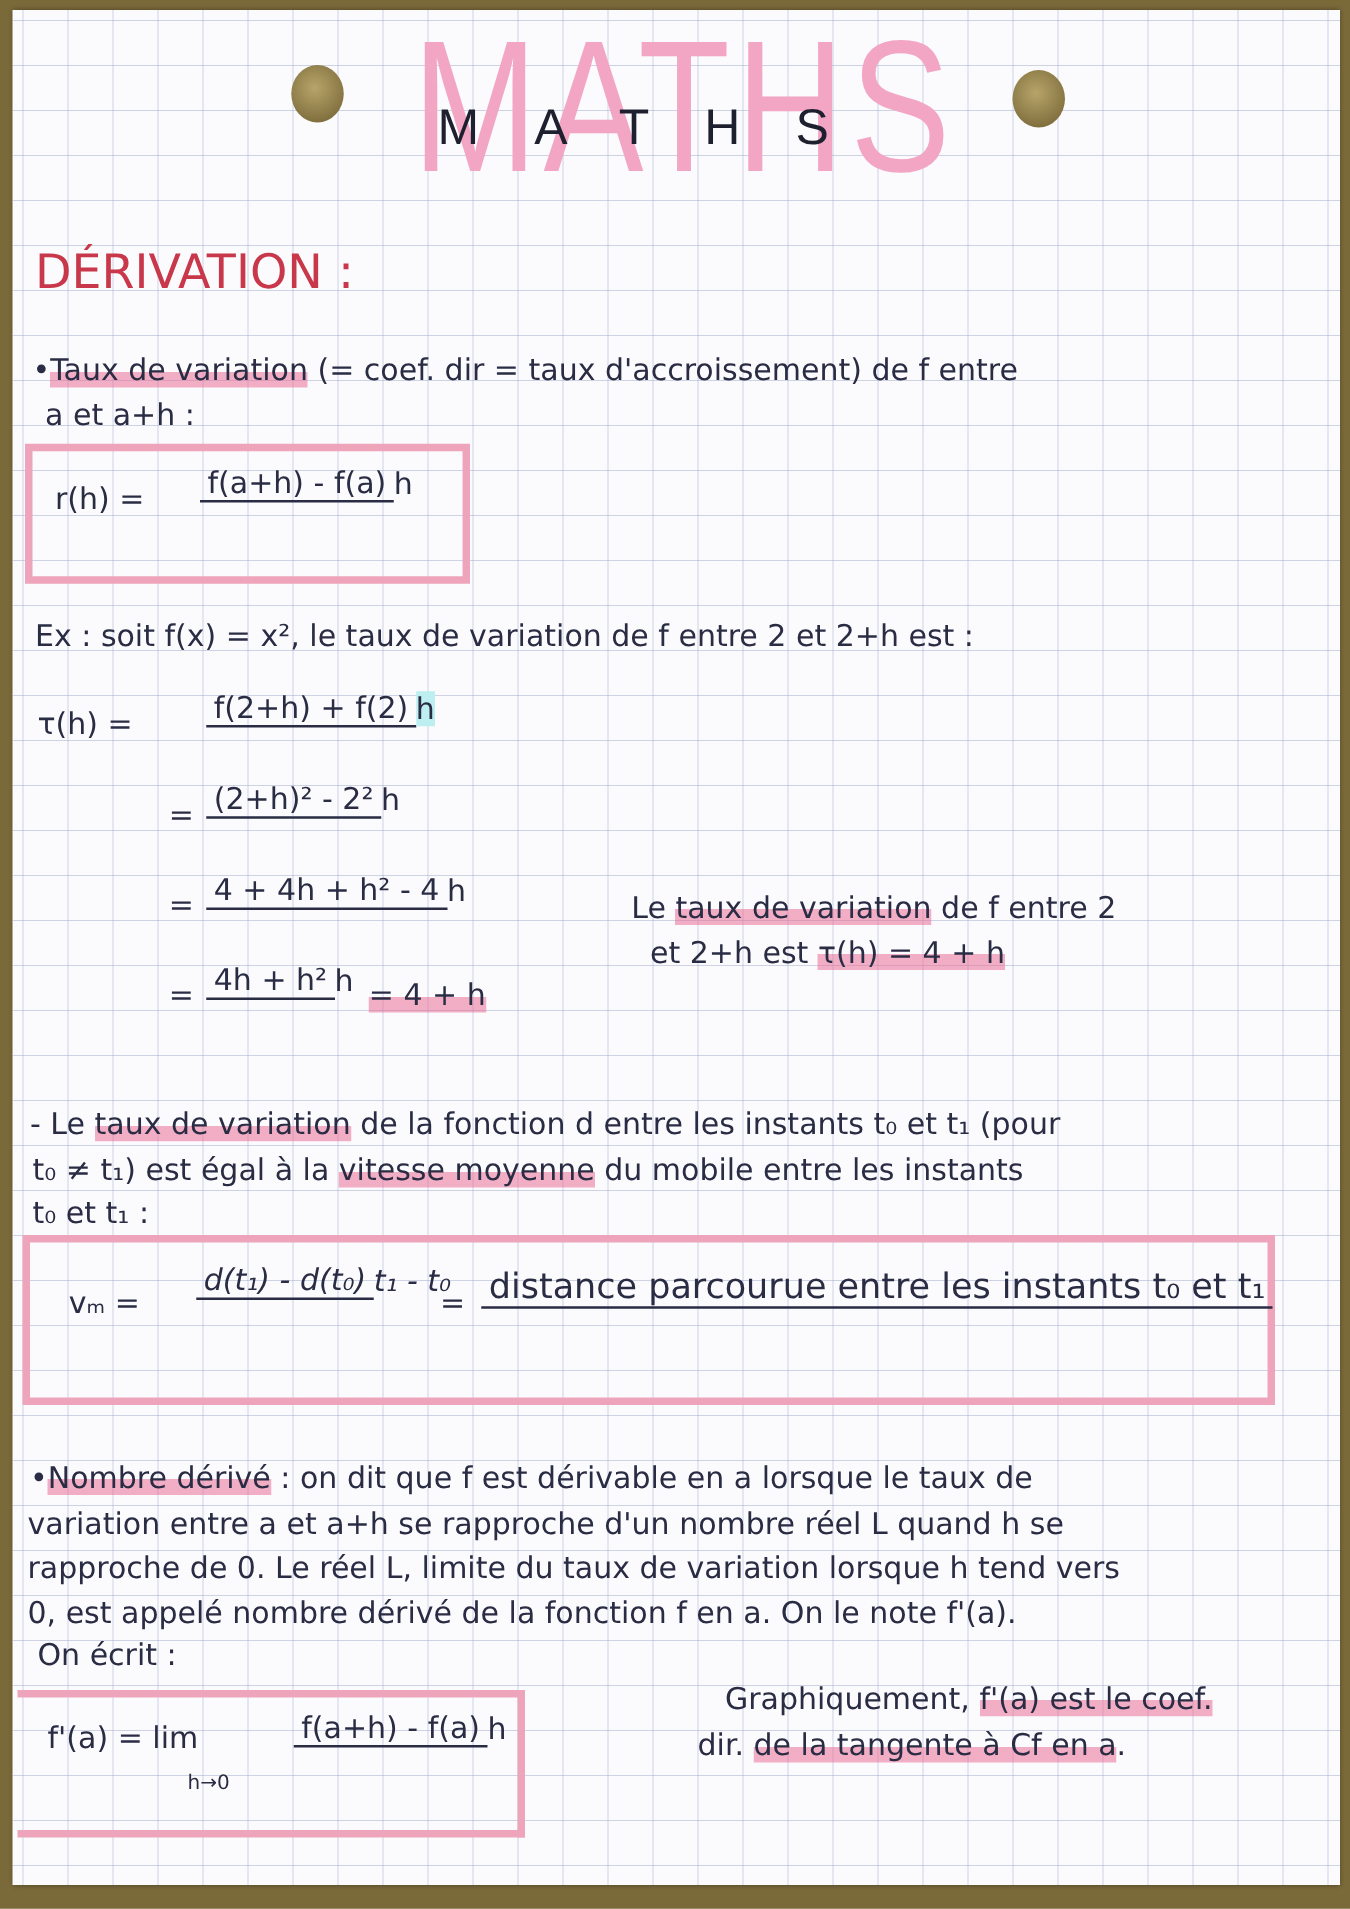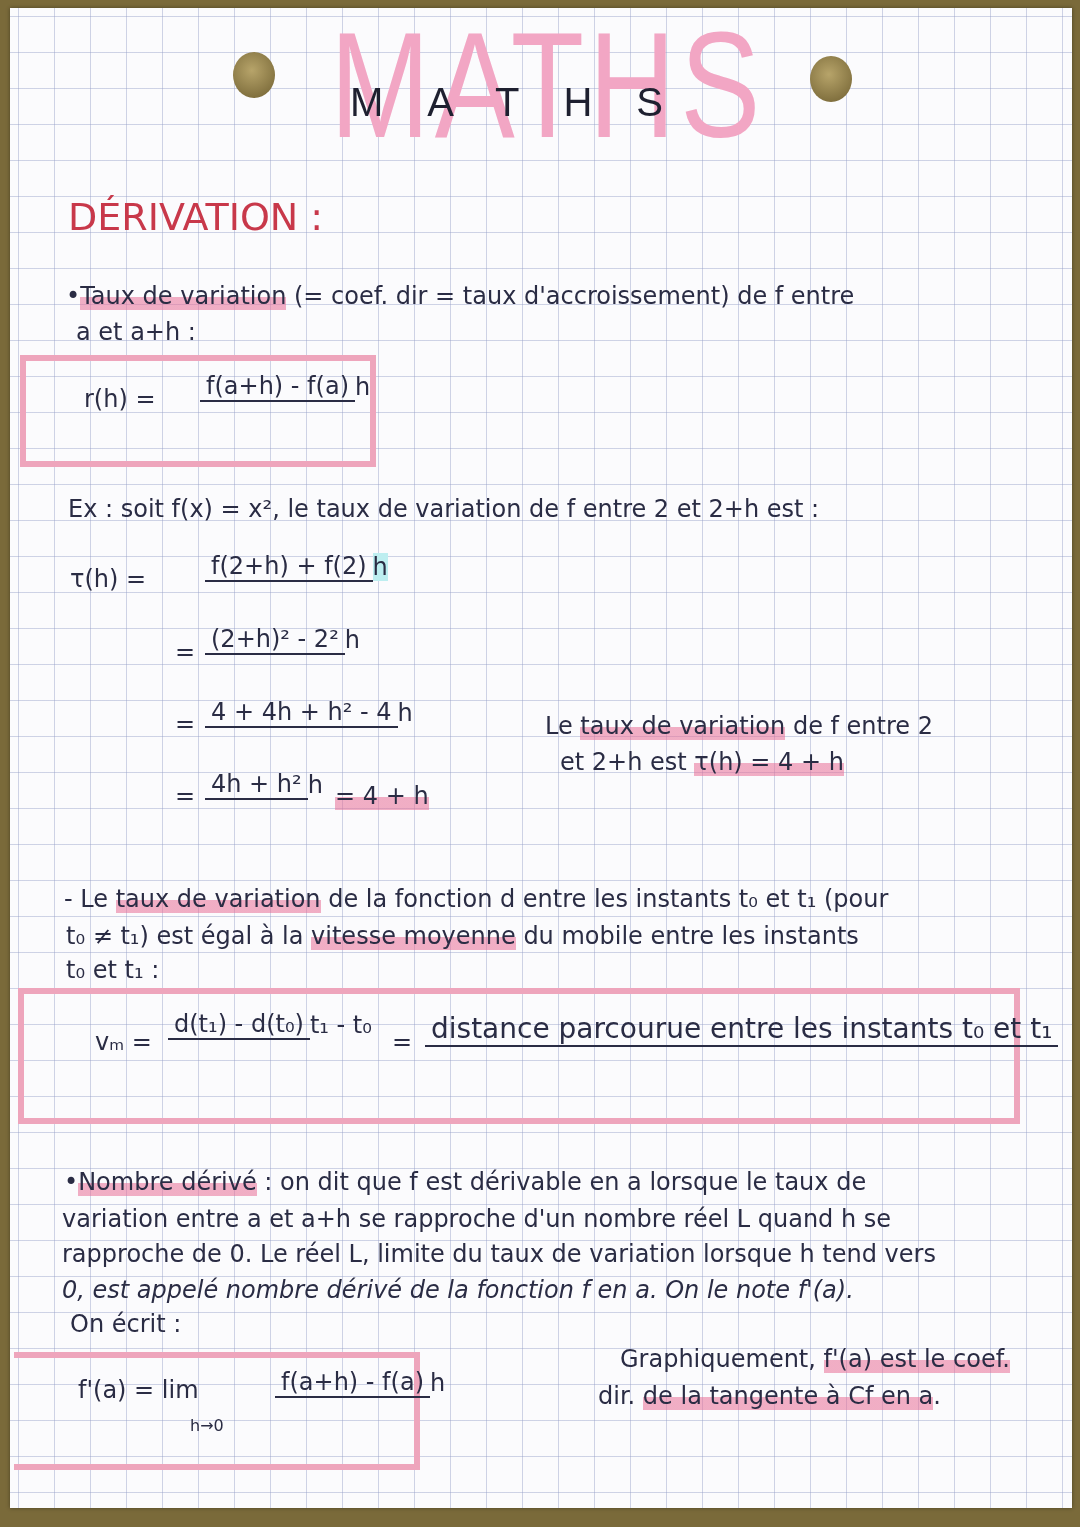--- a/index.html
+++ b/index.html
@@ -10,7 +10,7 @@
       linear-gradient(to bottom, rgba(150,160,200,0.45) 1px, transparent 1px);
     background-size:36px 36px;background-position:8px 8px;box-shadow:0 0 4px rgba(0,0,0,0.4);}
   .hole{position:absolute;width:42px;height:46px;border-radius:50%;background:radial-gradient(circle at 45% 40%, #b7a46a, #6f5f30);}
-  .ink{color:#2a2c44;font-family:"DejaVu Sans",sans-serif;position:absolute;white-space:nowrap;margin-left:40px;}
+  .ink{color:#2a2c44;font-family:"DejaVu Sans",sans-serif;position:absolute;white-space:nowrap;}
   .red{color:#c8384a;}
   .pink-title{position:absolute;left:330px;top:10px;font-size:150px;color:#f2a6c4;letter-spacing:6px;font-family:"Liberation Sans",sans-serif;transform:scaleX(0.8);transform-origin:left top;line-height:1;}
   .black-title{position:absolute;left:350px;top:80px;font-size:40px;color:#1e2030;letter-spacing:44px;font-family:"Liberation Sans",sans-serif;}

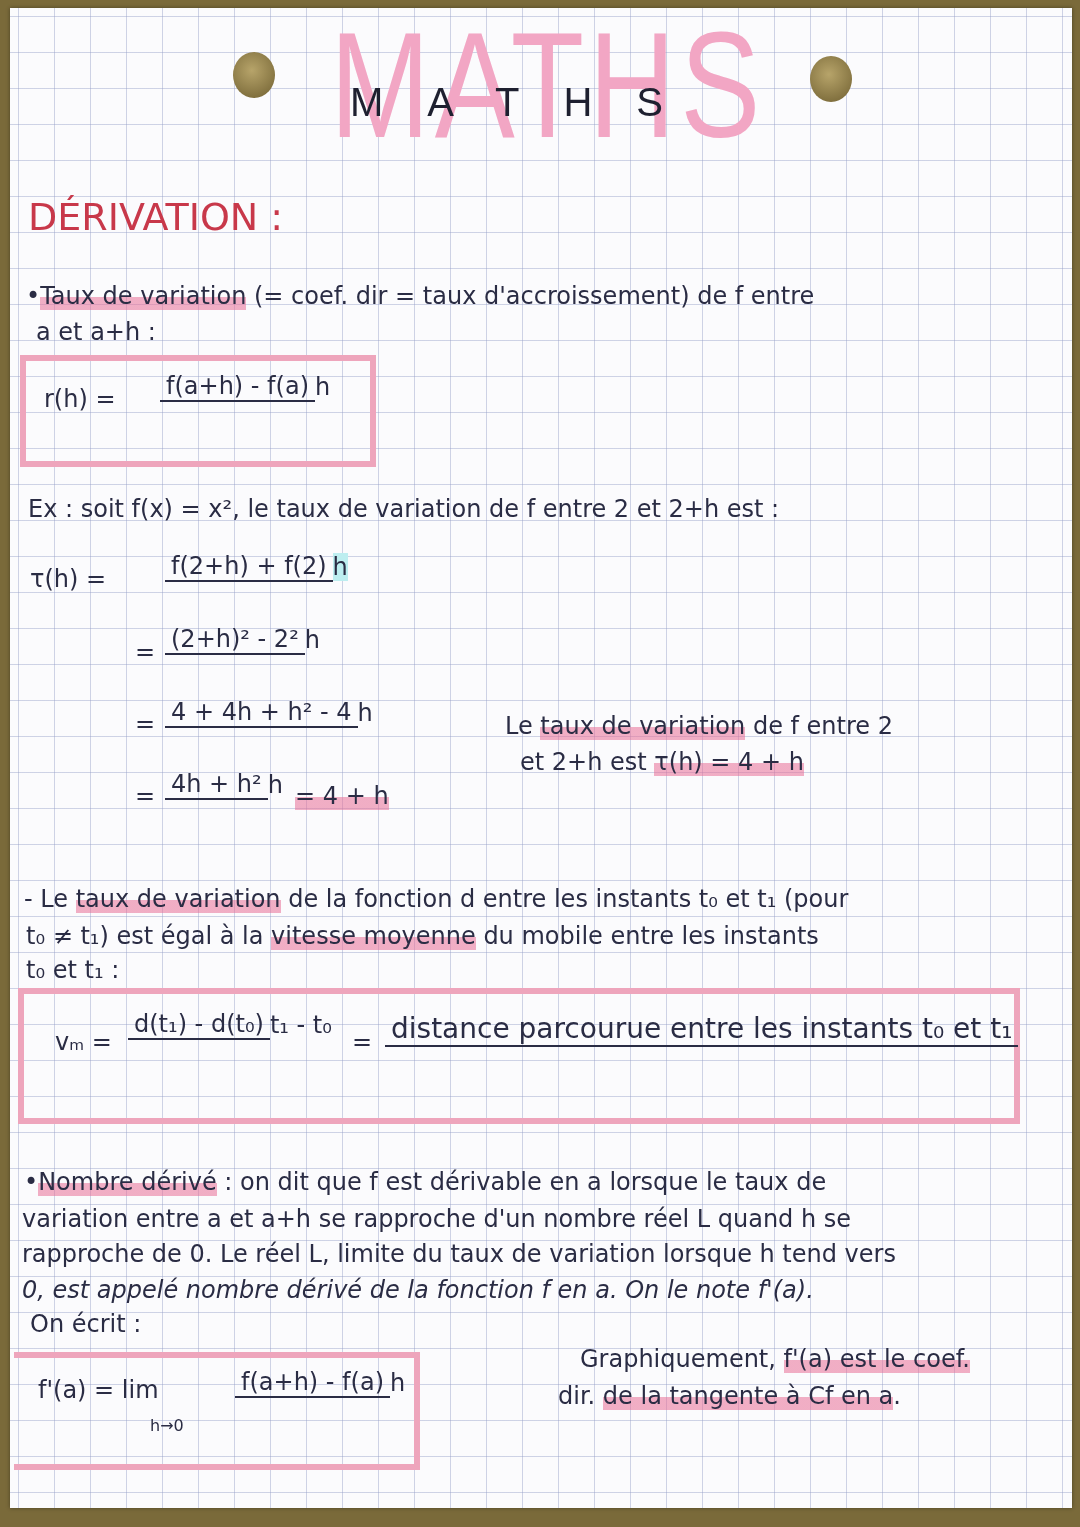--- a/index.html
+++ b/index.html
@@ -90,7 +90,7 @@
 
 <div class="box" style="left:18px;top:988px;width:990px;height:124px;"></div>
 <div class="ink t" style="left:55px;top:1028px;">vₘ =</div>
-<div class="frac t ink" style="left:128px;top:1010px;">
+<div class="frac t ink" style="left:157px;top:1010px;font-style:italic;">
   <span class="num">d(t₁) - d(t₀)</span>
   <span>t₁ - t₀</span>
 </div>

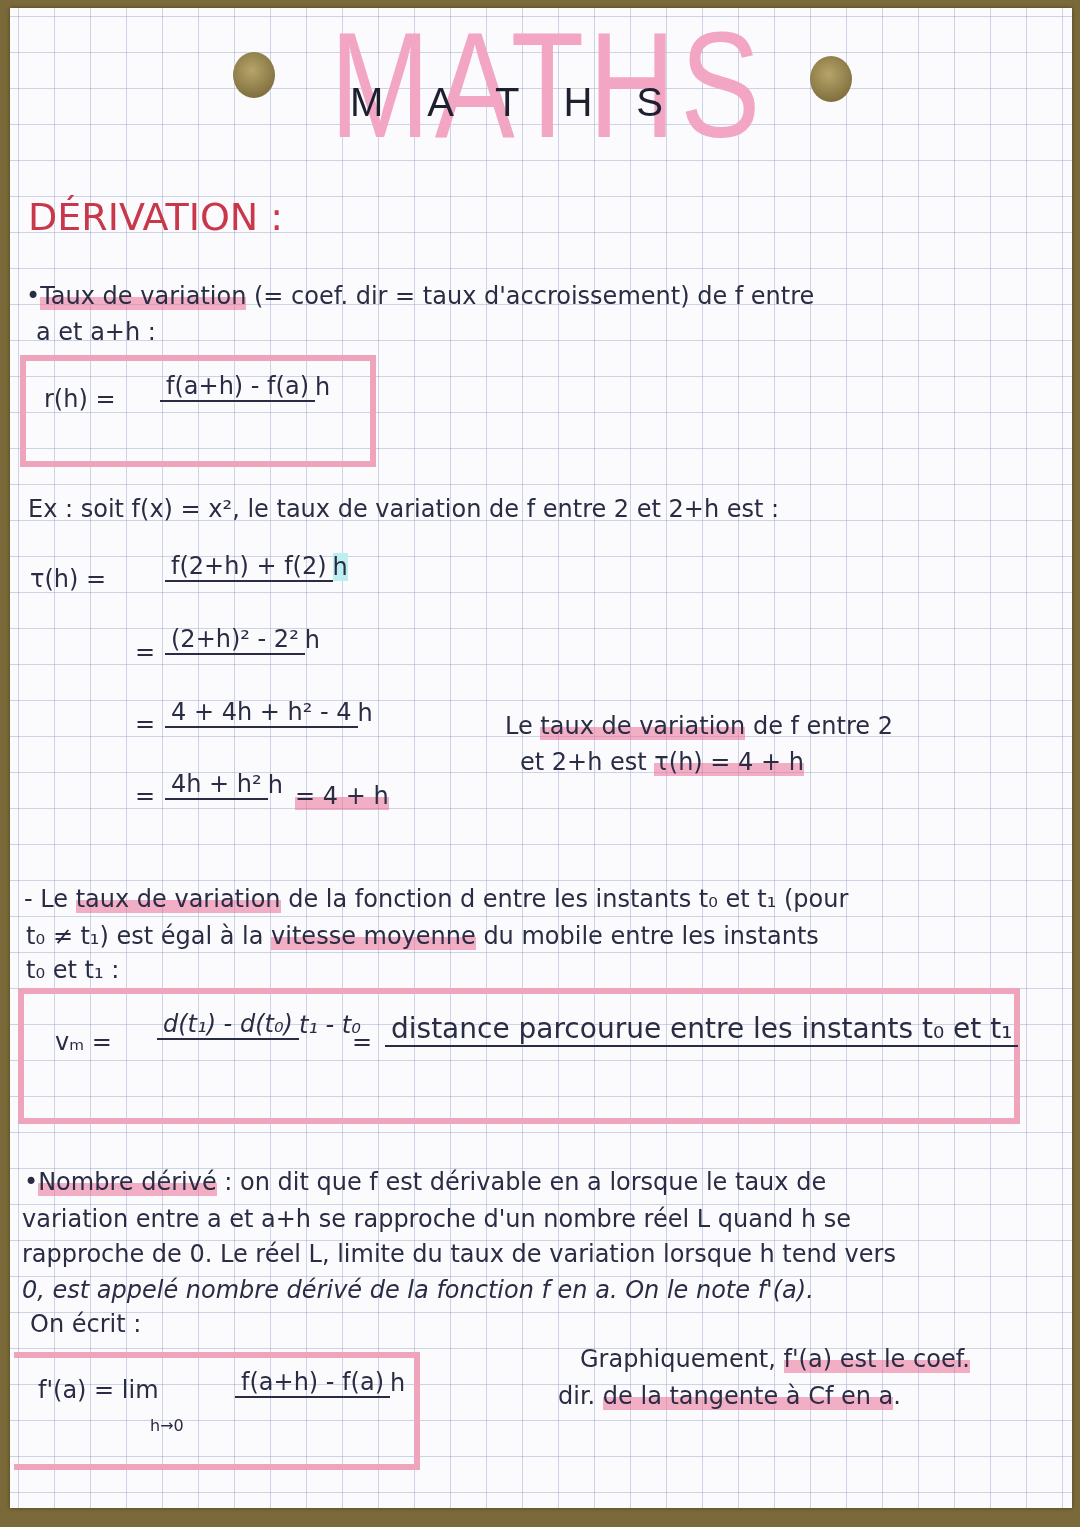--- a/index.html
+++ b/index.html
@@ -104,7 +104,7 @@
 </div>
 <div class="ink t" style="left:22px;top:1205px;">variation entre a et a+h se rapproche d'un nombre réel L quand h se</div>
 <div class="ink t" style="left:22px;top:1240px;">rapproche de 0. Le réel L, limite du taux de variation lorsque h tend vers</div>
-<div class="ink t" style="left:22px;top:1276px;font-style:italic;">0, est appelé nombre dérivé de la fonction f en a. On le note f'(a).</div>
+<div class="ink t" style="left:22px;top:1276px;">0, est appelé nombre dérivé de la fonction f en a. On le note f'(a).</div>
 <div class="ink t" style="left:30px;top:1310px;">On écrit :</div>
 
 <div class="box" style="left:14px;top:1352px;width:400px;height:106px;border-left:none;"></div>

